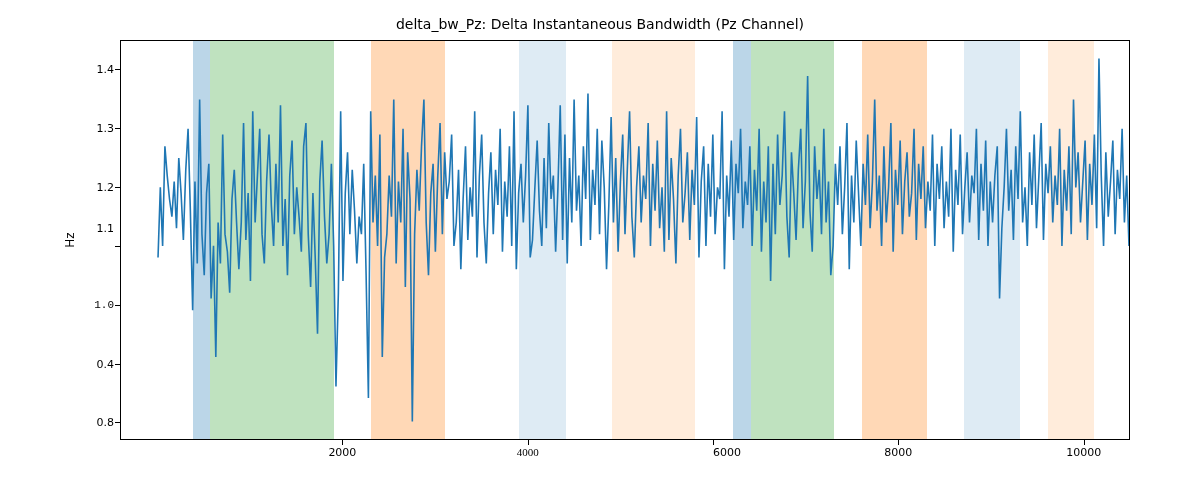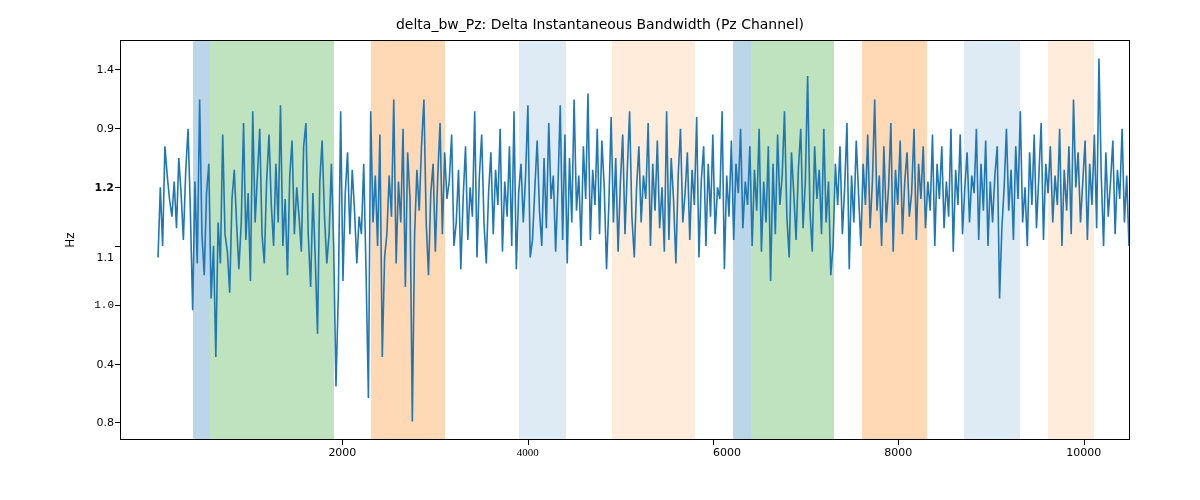--- a/index.html
+++ b/index.html
@@ -142,7 +142,7 @@
       <div class="tickmark-y" style="top: 187.059px;"></div>
       <div class="tick ytick" style="top: 187.059px; font-weight: bold;">1.2</div>
       <div class="tickmark-y" style="top: 128.235px;"></div>
-      <div class="tick ytick" style="top: 128.235px;">0.9</div>
+      <div class="tick ytick" style="top: 128.235px;">1.3</div>
       <div class="tickmark-y" style="top: 69.4118px;"></div>
       <div class="tick ytick" style="top: 69.4118px;">1.4</div>
     </div>

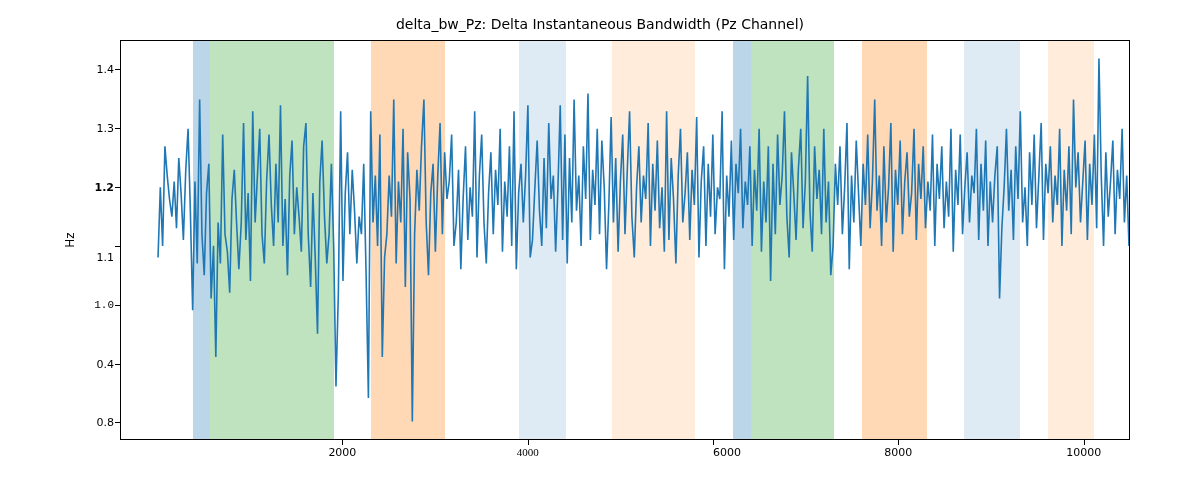--- a/index.html
+++ b/index.html
@@ -140,7 +140,7 @@
       <div class="tickmark-y" style="top: 245.882px;"></div>
       <div class="tick ytick" style="top: 257px;">1.1</div>
       <div class="tickmark-y" style="top: 187.059px;"></div>
-      <div class="tick ytick" style="top: 187.059px; font-weight: bold;">1.2</div>
+      <div class="tick ytick" style="top: 187.059px;">1.2</div>
       <div class="tickmark-y" style="top: 128.235px;"></div>
       <div class="tick ytick" style="top: 128.235px;">1.3</div>
       <div class="tickmark-y" style="top: 69.4118px;"></div>

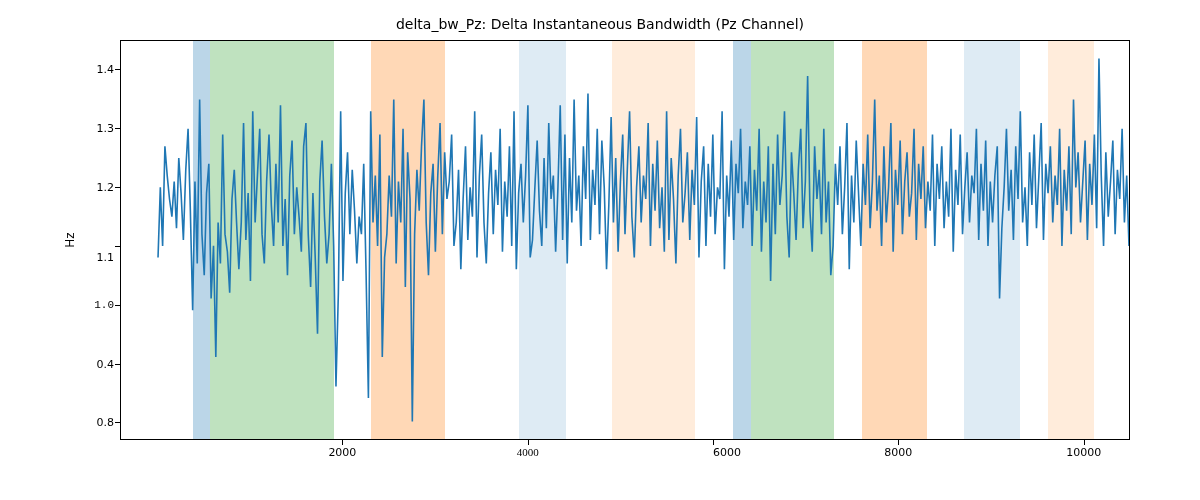--- a/index.html
+++ b/index.html
@@ -138,7 +138,7 @@
       <div class="tickmark-y" style="top: 304.706px;"></div>
       <div class="tick ytick" style="top: 304.706px; font-family: Liberation Mono, monospace;">1.0</div>
       <div class="tickmark-y" style="top: 245.882px;"></div>
-      <div class="tick ytick" style="top: 257px;">1.1</div>
+      <div class="tick ytick" style="top: 228px;">1.1</div>
       <div class="tickmark-y" style="top: 187.059px;"></div>
       <div class="tick ytick" style="top: 187.059px;">1.2</div>
       <div class="tickmark-y" style="top: 128.235px;"></div>

